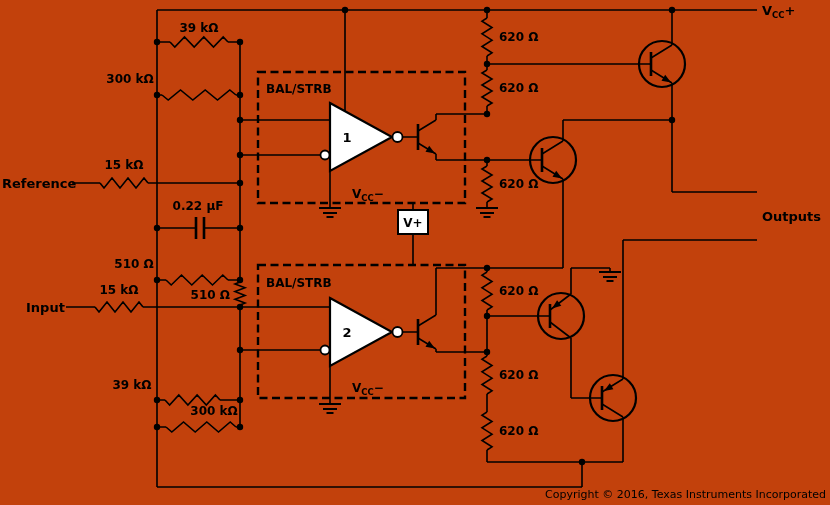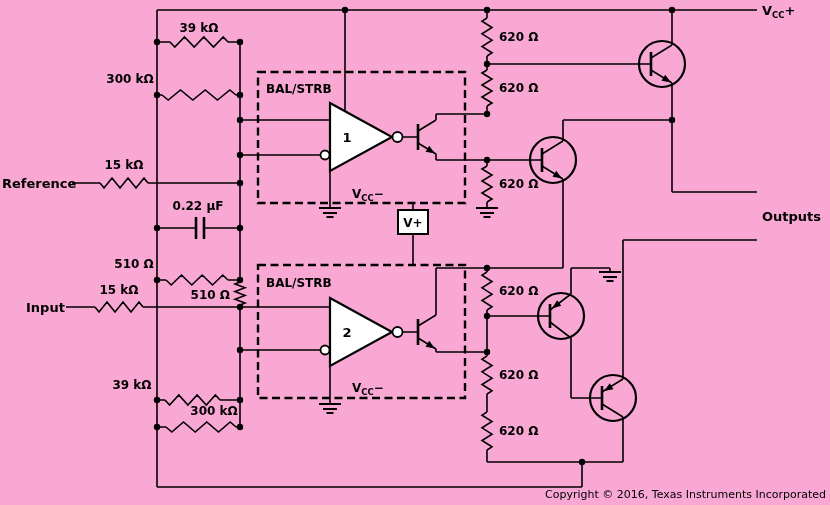--- a/index.html
+++ b/index.html
@@ -3,7 +3,7 @@
 <meta charset="utf-8">
 <style>
   html,body{margin:0;padding:0;background:#fff;}
-  .canvas{position:relative;width:830px;height:505px;background:#f9a8d4;overflow:hidden;
+  .canvas{position:relative;width:830px;height:505px;background:#c2410c;overflow:hidden;
           font-family:"DejaVu Sans","Liberation Sans",sans-serif;}
   svg{position:absolute;top:0;left:0;}
   .w{fill:none;stroke:#000;stroke-width:1.6;}

